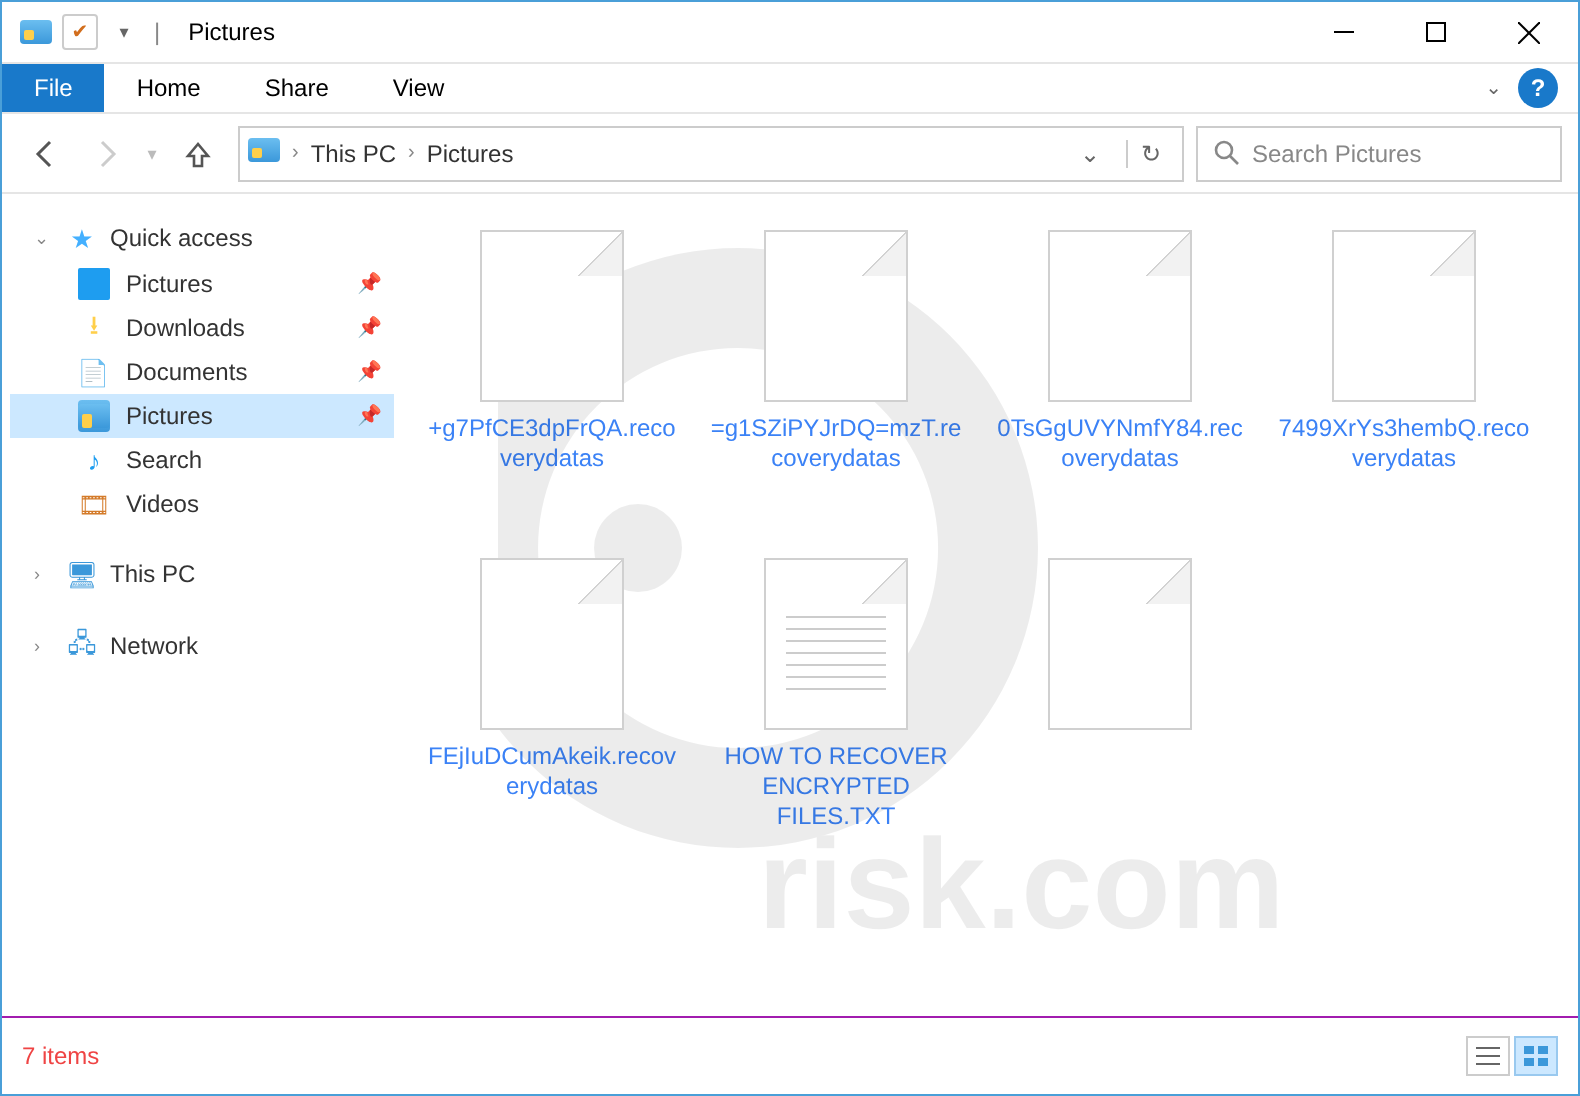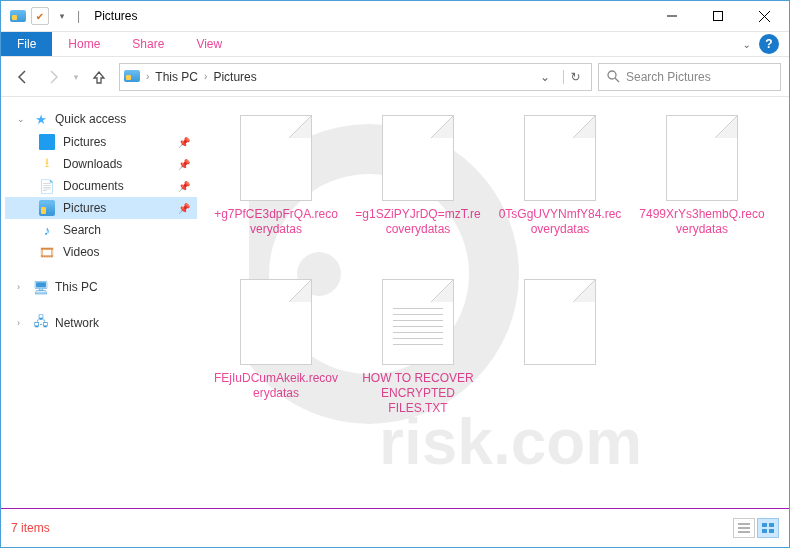--- a/index.html
+++ b/index.html
@@ -16,7 +16,7 @@
 
 .ribbon { height: 25px; background: #fff; display: flex; align-items: stretch; border-bottom: 1px solid #e5e5e5; position: relative; }
 .ribbon .filetab { background: #1979ca; color: #fff; padding: 0 16px; display: flex; align-items: center; font-size: 12px; }
-.ribbon .tab { padding: 0 16px; display: flex; align-items: center; font-size: 12px; color: #ec4899; }
+.ribbon .tab { padding: 0 16px; display: flex; align-items: center; font-size: 12px; color: #000000; }
 .ribbon .expand { margin-left: auto; display: flex; align-items: center; gap: 8px; padding-right: 10px; }
 .ribbon .expand .chev { color: #666; font-size: 10px; }
 .ribbon .expand .help { width: 20px; height: 20px; border-radius: 50%; background: #1979ca; color: #fff; display: flex; align-items: center; justify-content: center; font-size: 12px; font-weight: bold; }

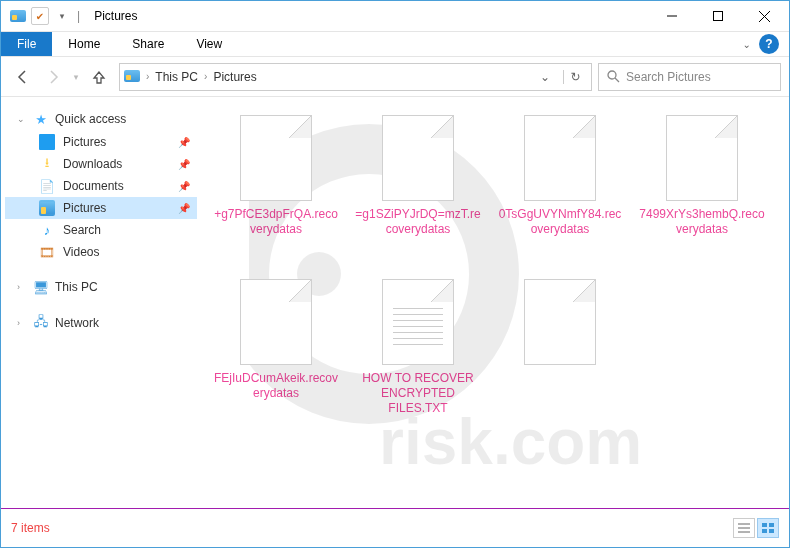--- a/index.html
+++ b/index.html
@@ -47,7 +47,7 @@
 .tile .thumb { width: 72px; height: 86px; background: #fff; border: 1px solid #d0d0d0; position: relative; margin-bottom: 6px; }
 .tile .thumb::after { content: ""; position: absolute; top: 0; right: 0; width: 22px; height: 22px; background: linear-gradient(135deg, #fff 0 49%, #d0d0d0 50% 51%, #f2f2f2 52% 100%); }
 .tile.text .thumb::before { content:""; position:absolute; left:10px; right:10px; top:28px; bottom:14px; background: repeating-linear-gradient(#ccc 0 1px, transparent 1px 6px); }
-.tile .fname { font-size: 12px; text-align: center; color: #ec4899; word-break: break-word; line-height: 1.25; }
+.tile .fname { font-size: 12px; text-align: center; color: #3b82f6; word-break: break-word; line-height: 1.25; }
 
 .statusbar { position: absolute; bottom: 0; left: 0; right: 0; height: 39px; border-top: 1px solid #a21caf; display: flex; align-items: center; padding: 0 10px; font-size: 12px; color: #ef4444; background: #fff; }
 .statusbar .views { margin-left: auto; display: flex; gap: 2px; }

